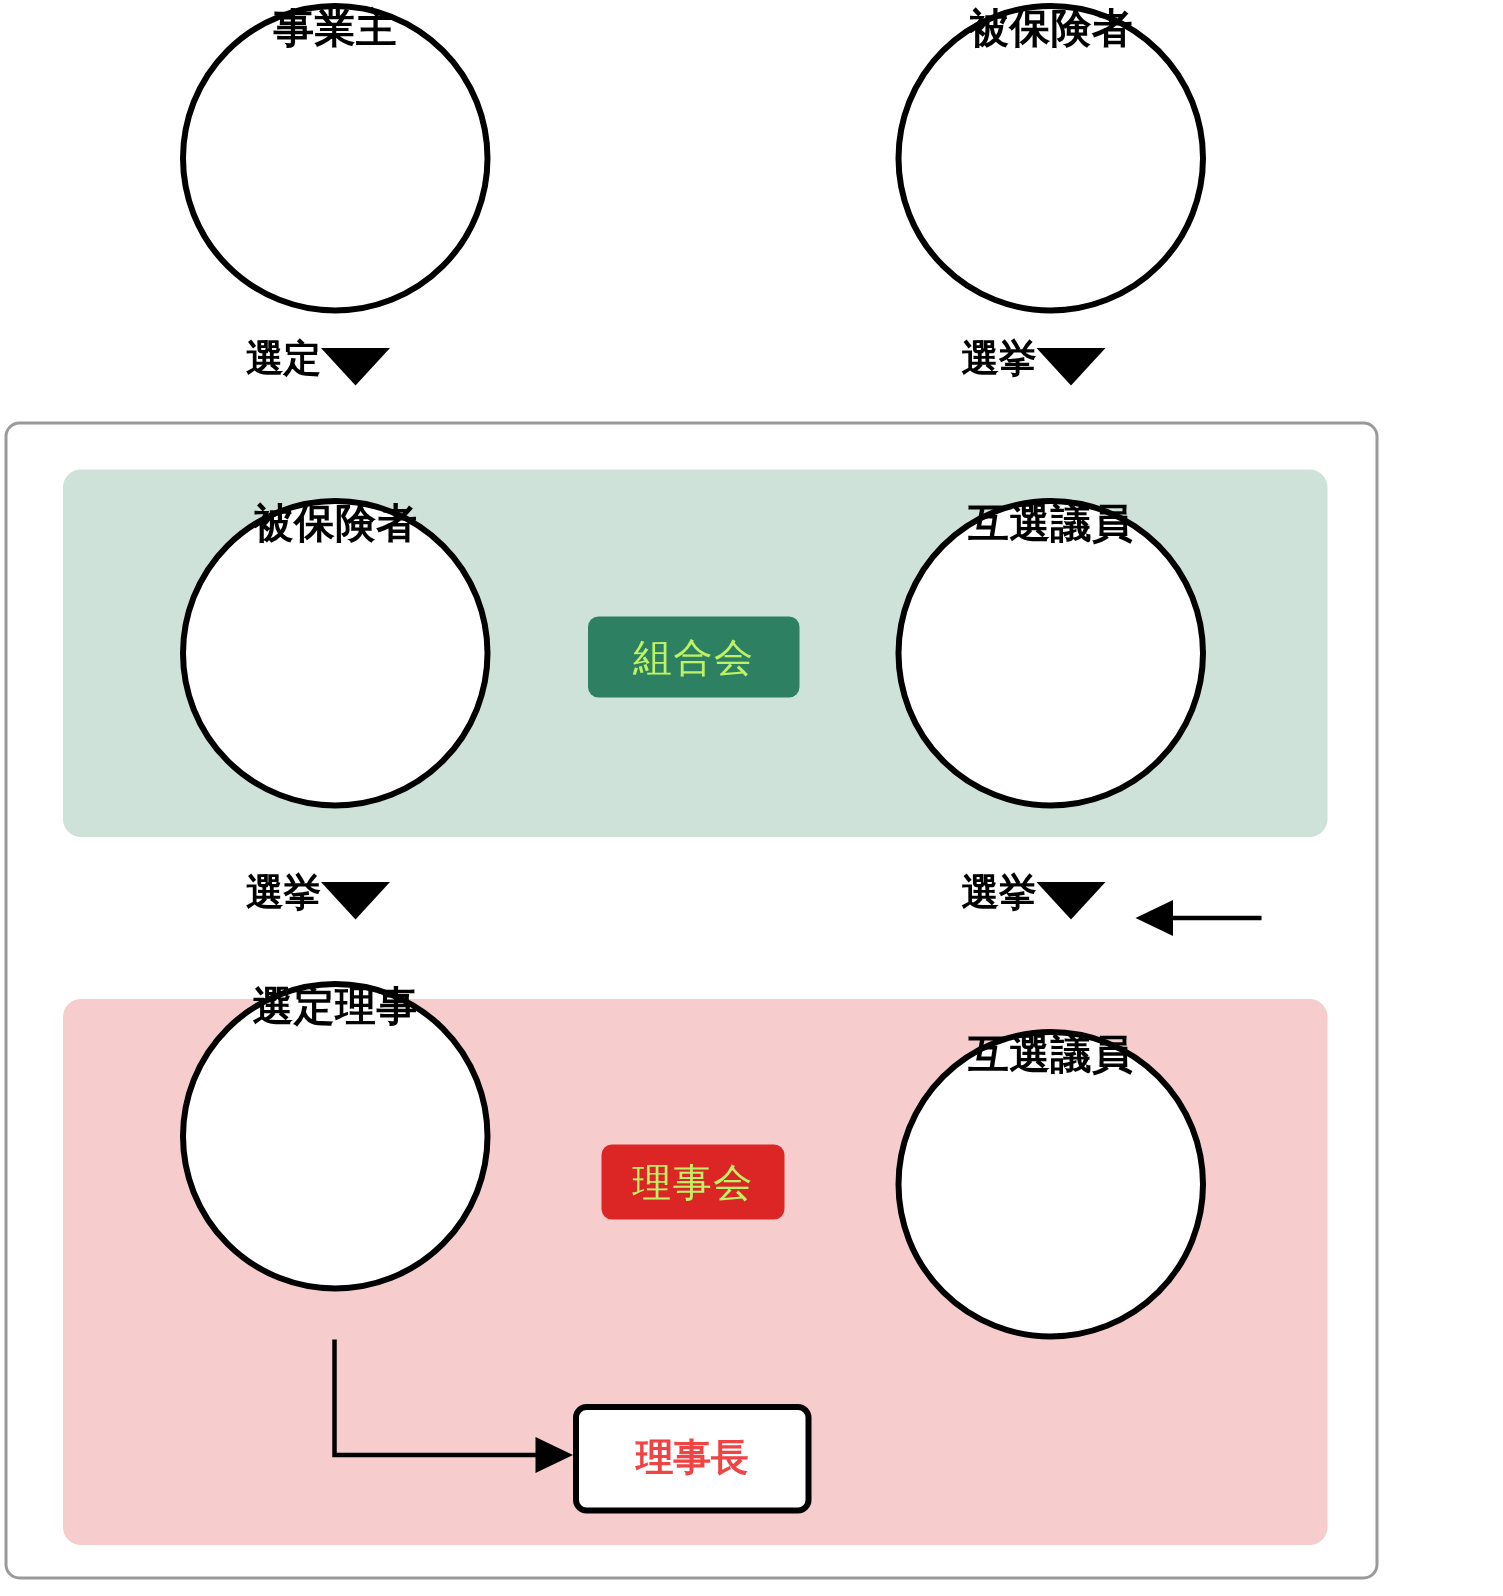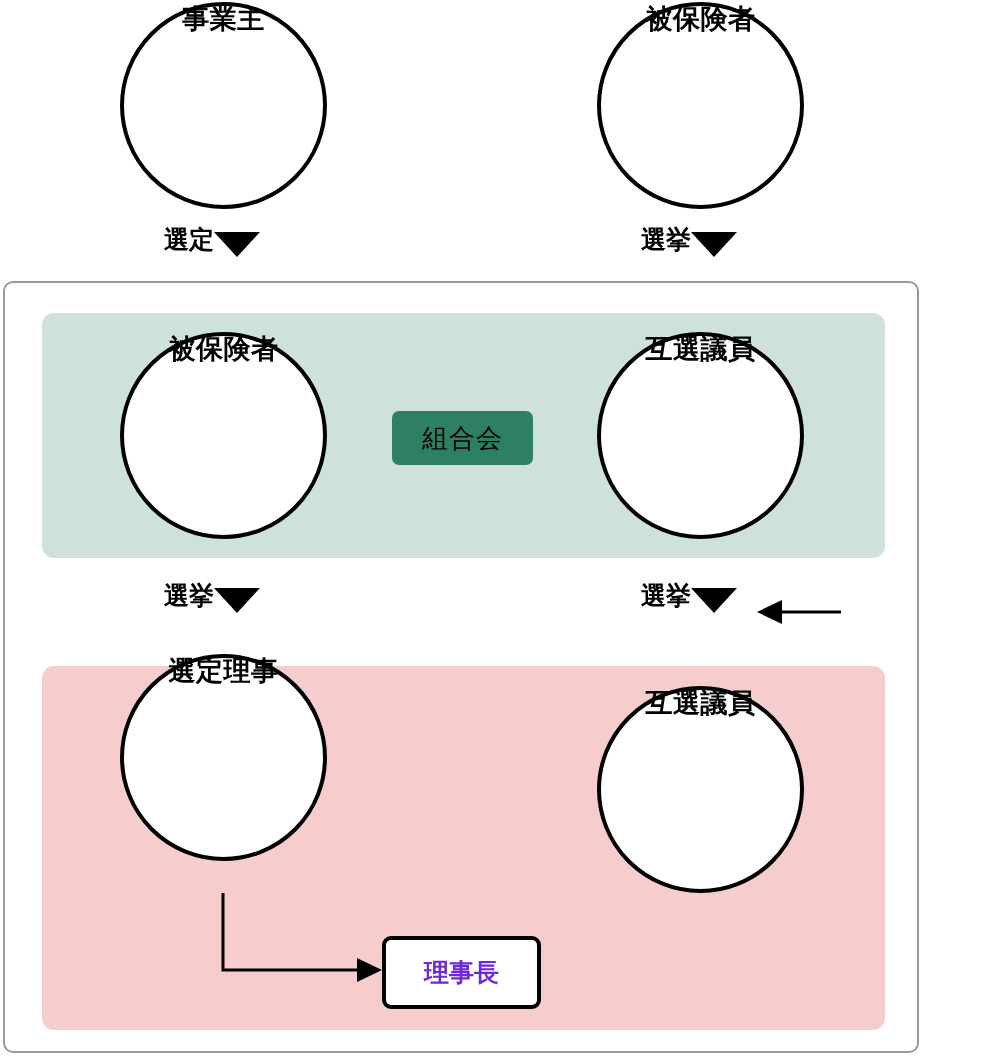--- a/index.html
+++ b/index.html
@@ -117,7 +117,7 @@
     align-items: center;
     justify-content: center;
     border-radius: 7px;
-    color: #000000;
+    color: #bef264;
     font-size: 26px;
     font-weight: normal;
     letter-spacing: 1px;

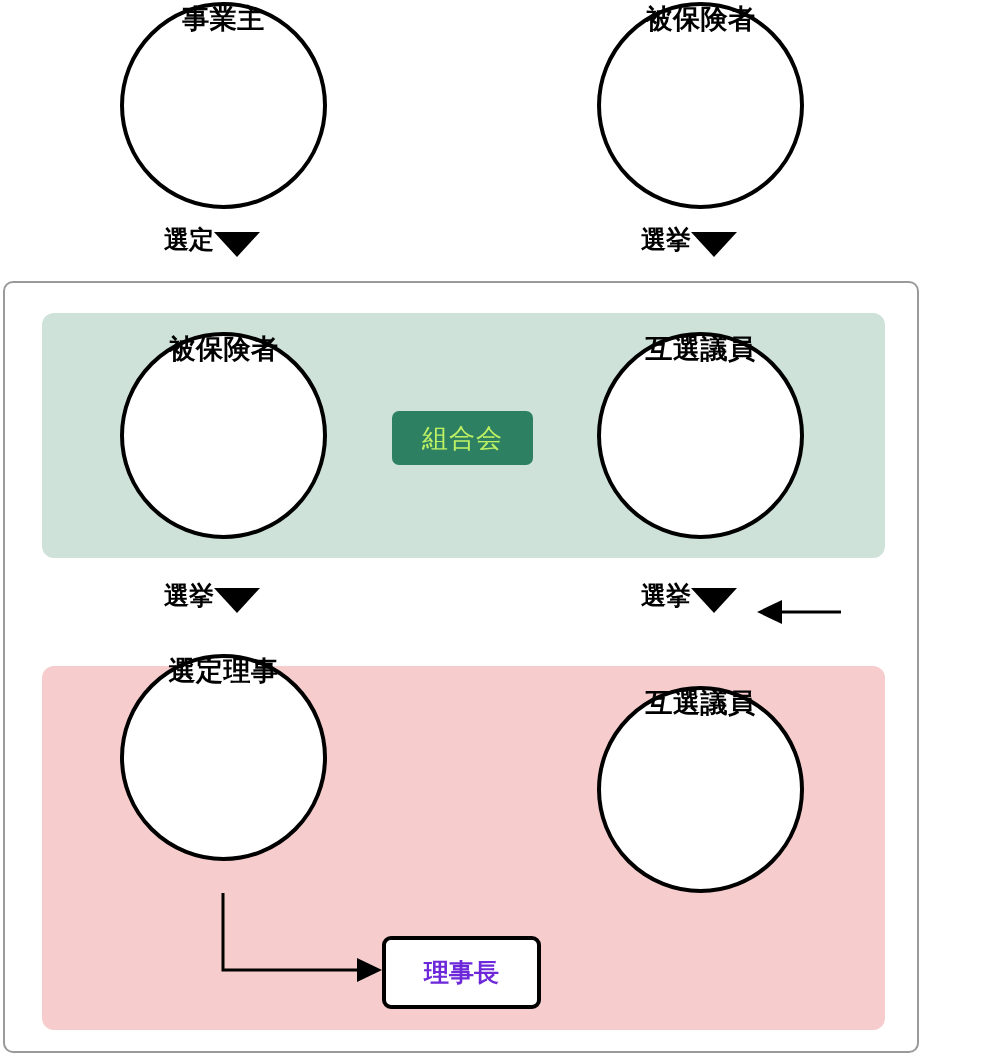--- a/index.html
+++ b/index.html
@@ -258,6 +258,9 @@
     <span class="circle-label">選定理事</span>
   </div>
 
+  <div class="badge badge-board">
+    <span>理事会</span>
+  </div>
 
   <div class="circle circle-mutual-deleg2">
     <span class="circle-label">互選議員</span>

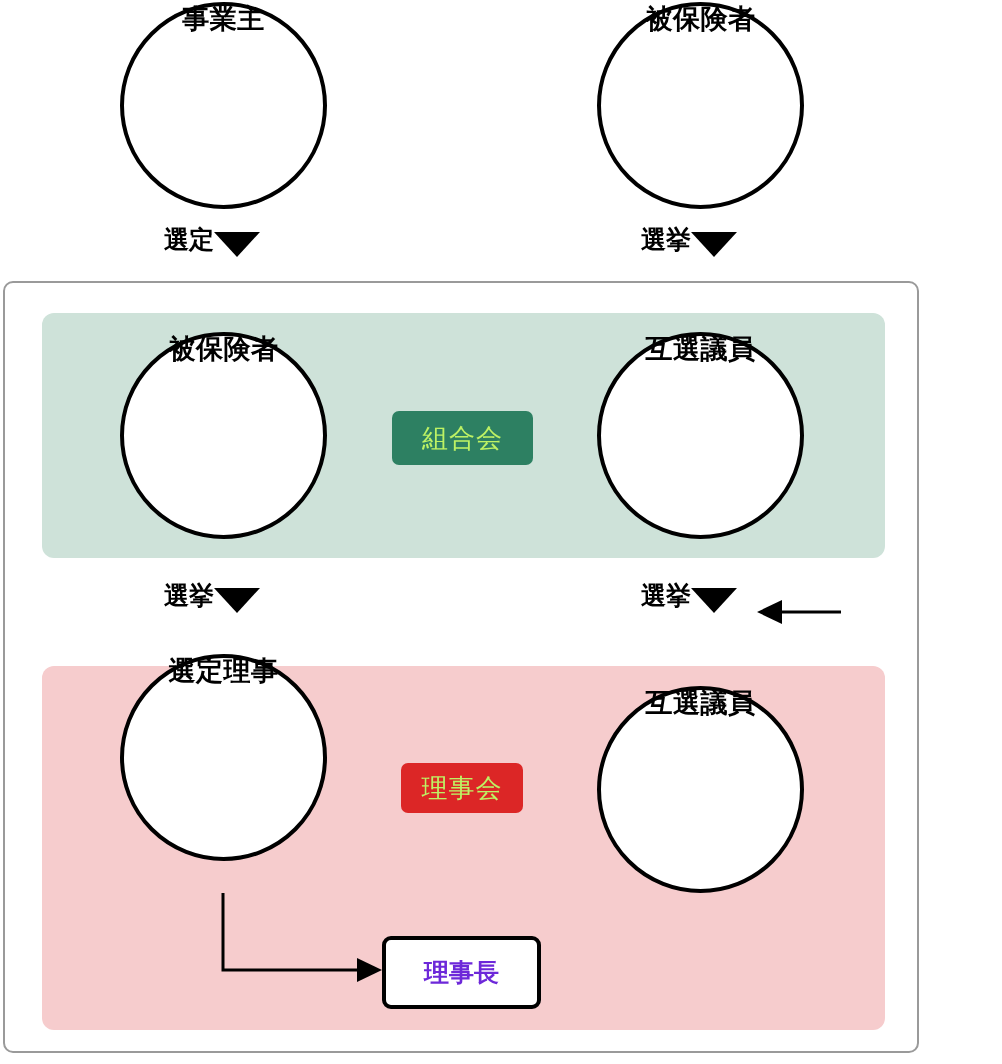--- a/index.html
+++ b/index.html
@@ -177,7 +177,7 @@
   .chairman-label {
     font-size: 25px;
     font-weight: bold;
-    color: #6d28d9;
+    color: #ef4444;
     line-height: 1;
     white-space: nowrap;
   }

